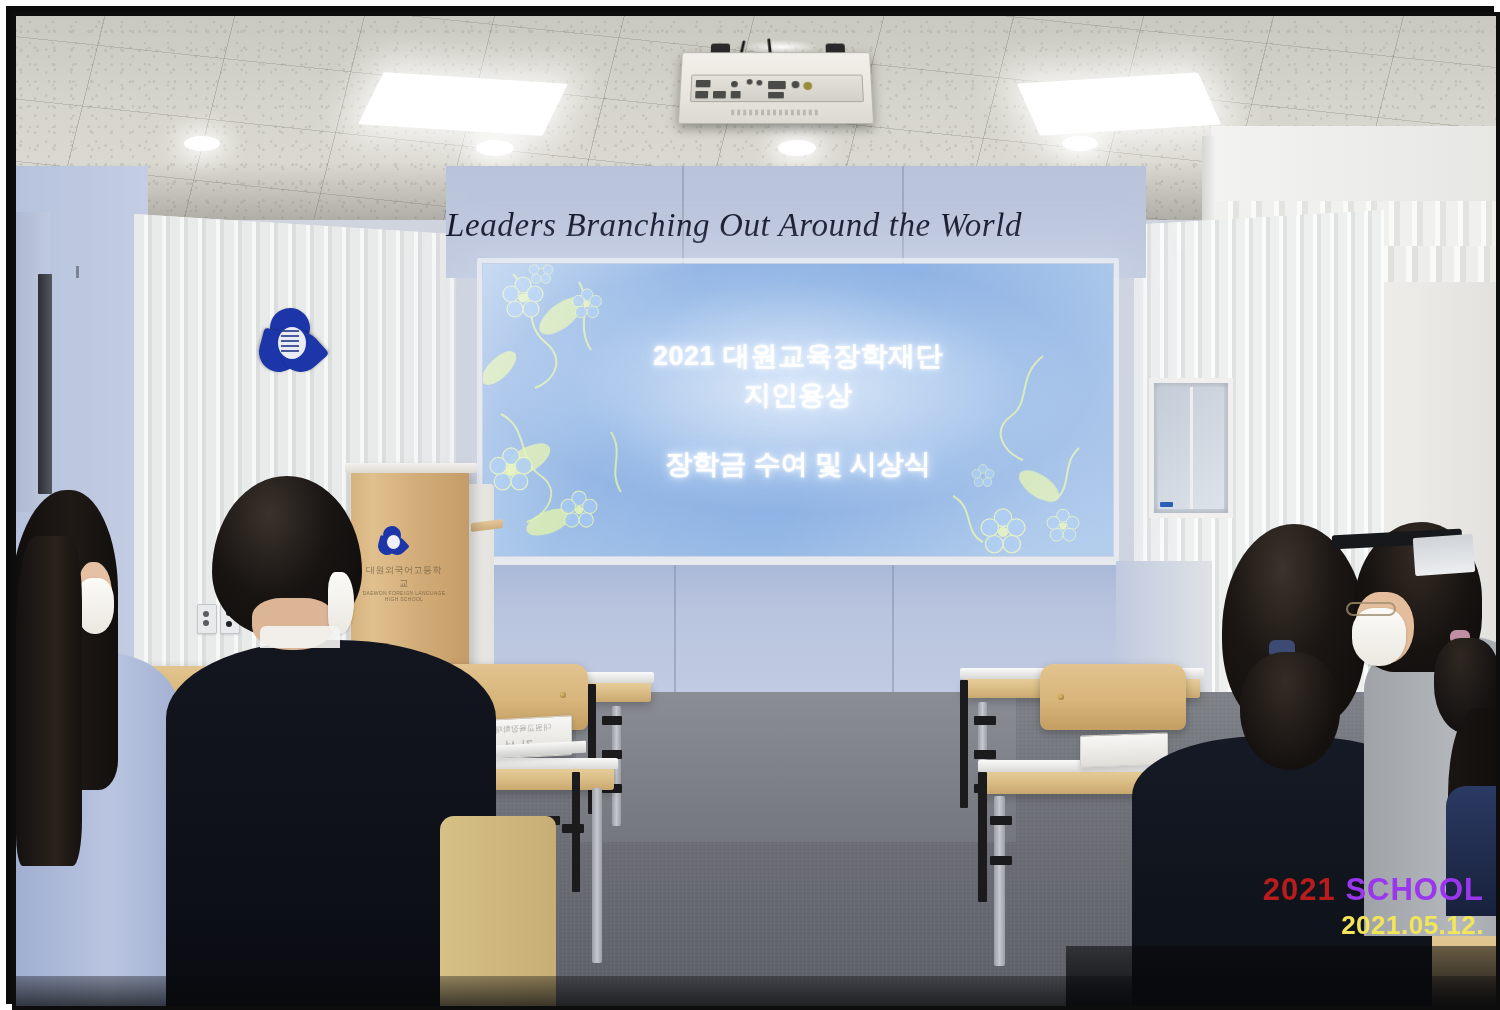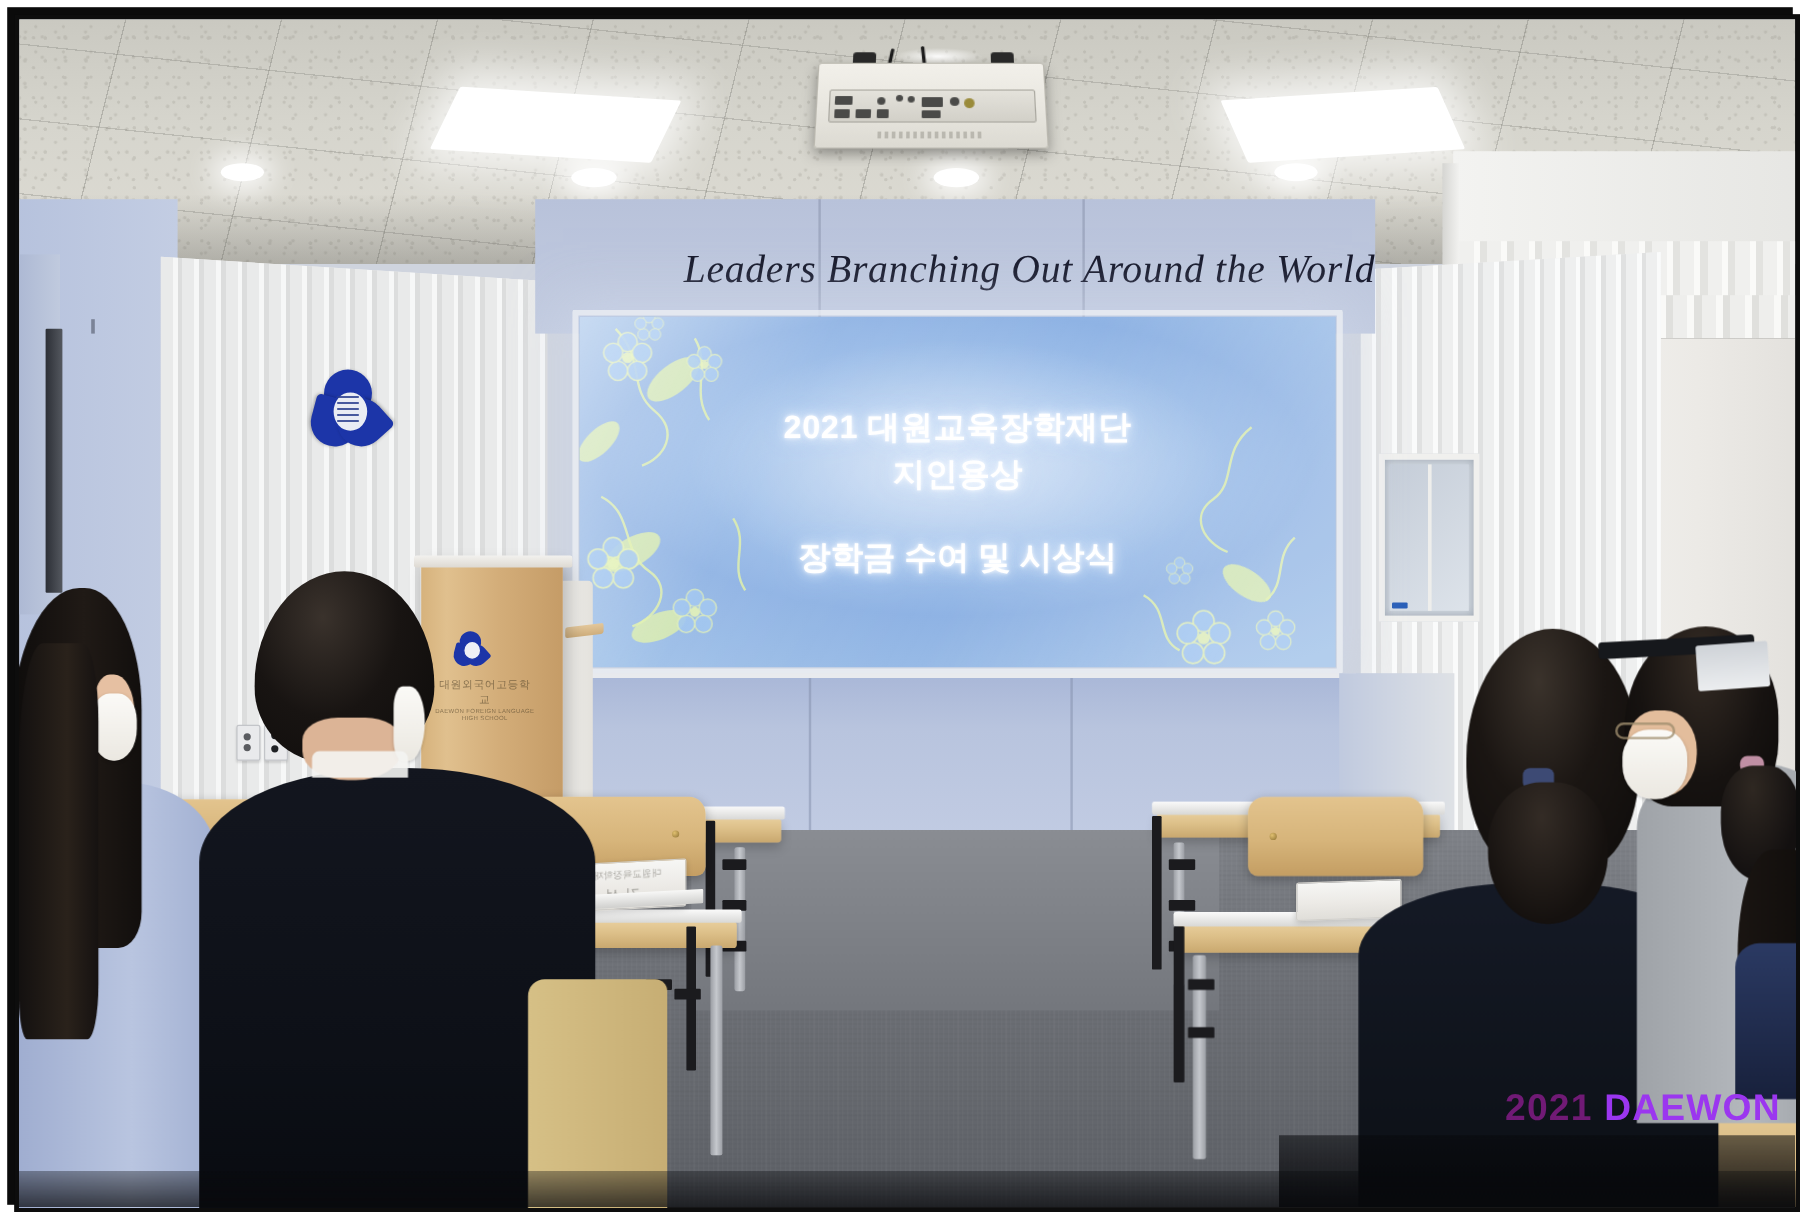--- a/index.html
+++ b/index.html
@@ -162,7 +162,7 @@
 
   
   .banner{position:absolute;left:430px;top:178px;width:700px;height:62px;
-    display:flex;align-items:center;justify-content:flex-end;}
+    display:flex;align-items:center;justify-content:flex-start;}
   .banner span{font-family:"Liberation Serif",serif;font-style:italic;
     font-size:33px;color:#16182b;letter-spacing:.6px;white-space:nowrap;}
 

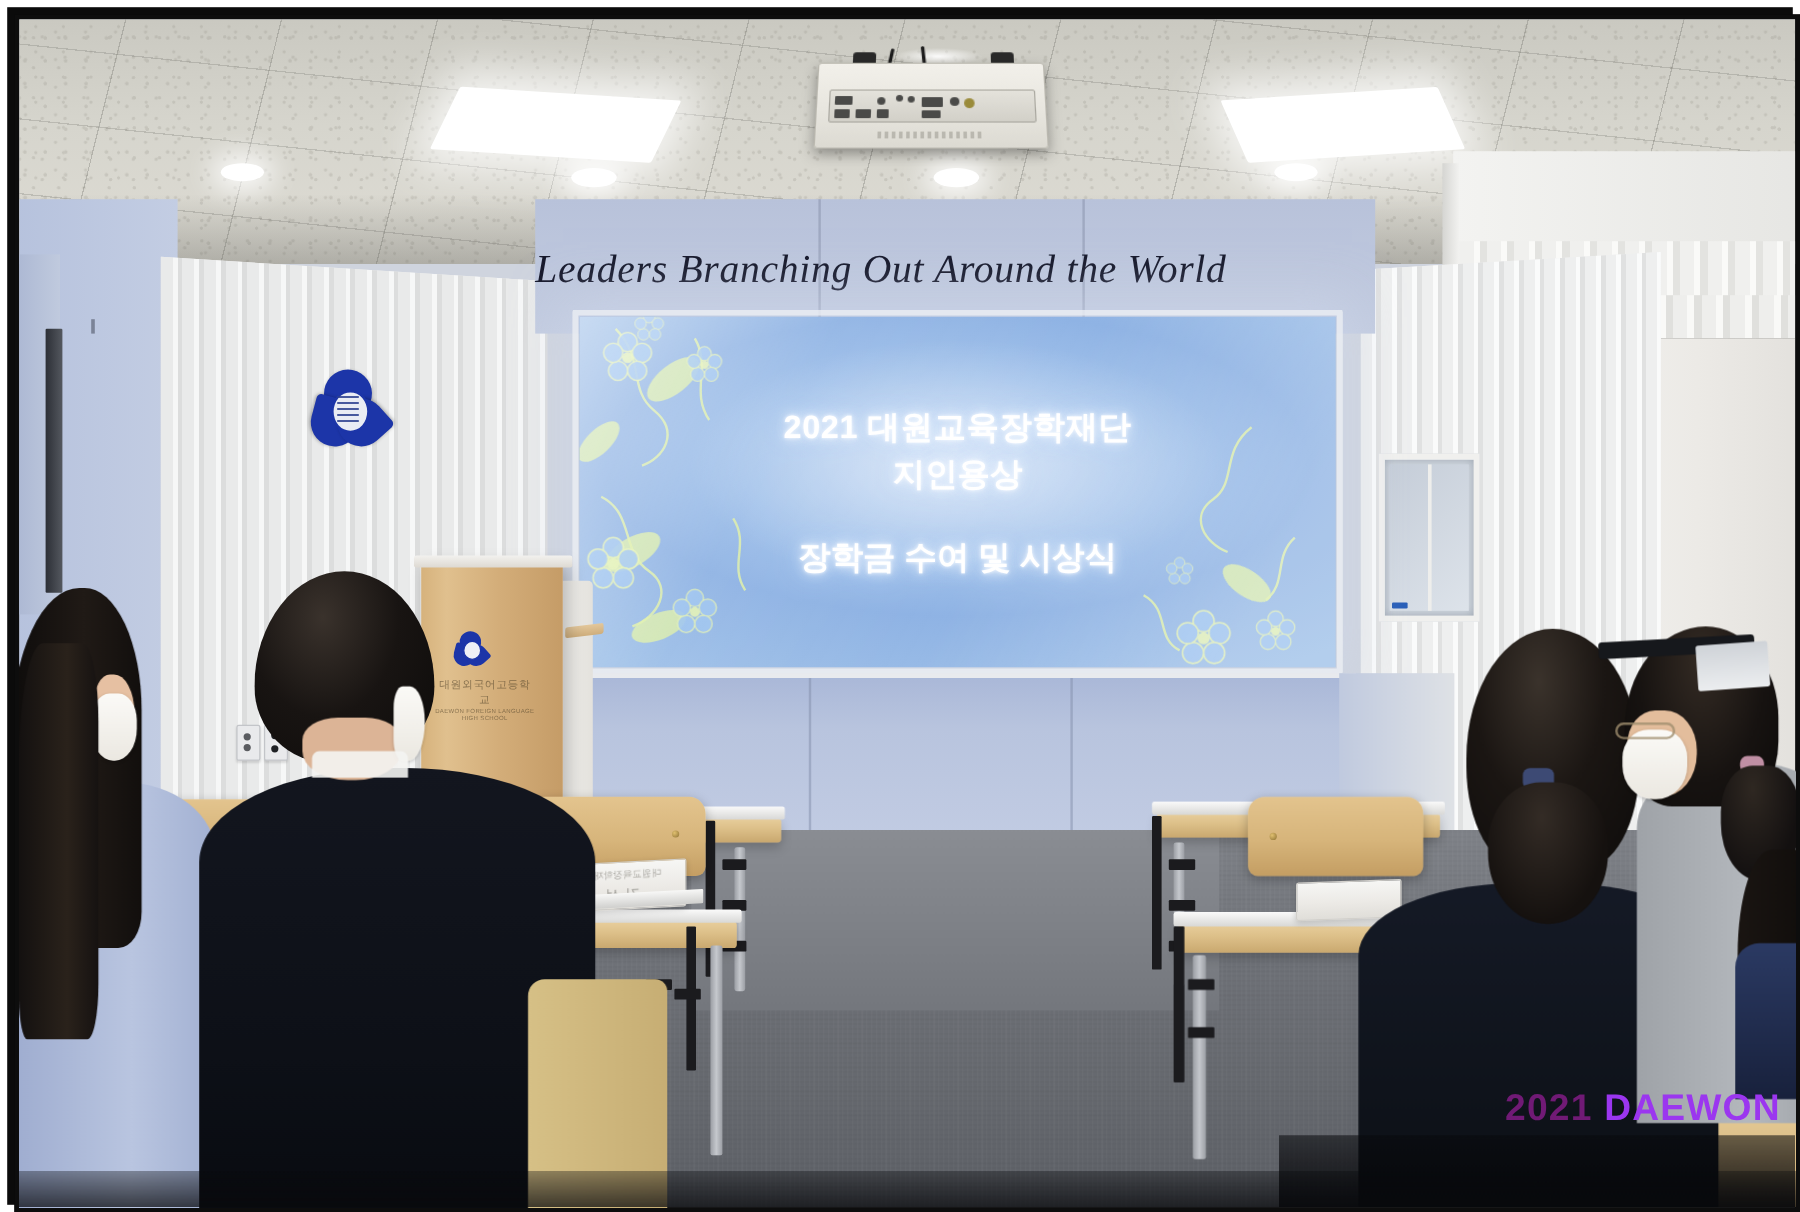--- a/index.html
+++ b/index.html
@@ -235,7 +235,7 @@
   
   .wm{position:absolute;right:12px;bottom:68px;text-align:right;line-height:1;}
   .wm-l1{font-size:31px;font-weight:bold;letter-spacing:1px;}
-  .wm-l1 .red{color:#701a75;margin-top:48px;}
+  .wm-l1 .red{color:#b91c1c;margin-top:48px;}
   .wm-l1 .pur{color:#9b36ef;}
   .wm-l2{font-family:"Liberation Serif",serif;font-style:italic;font-size:29px;
     color:#a04ff0;font-weight:bold;letter-spacing:1px;margin-top:4px;

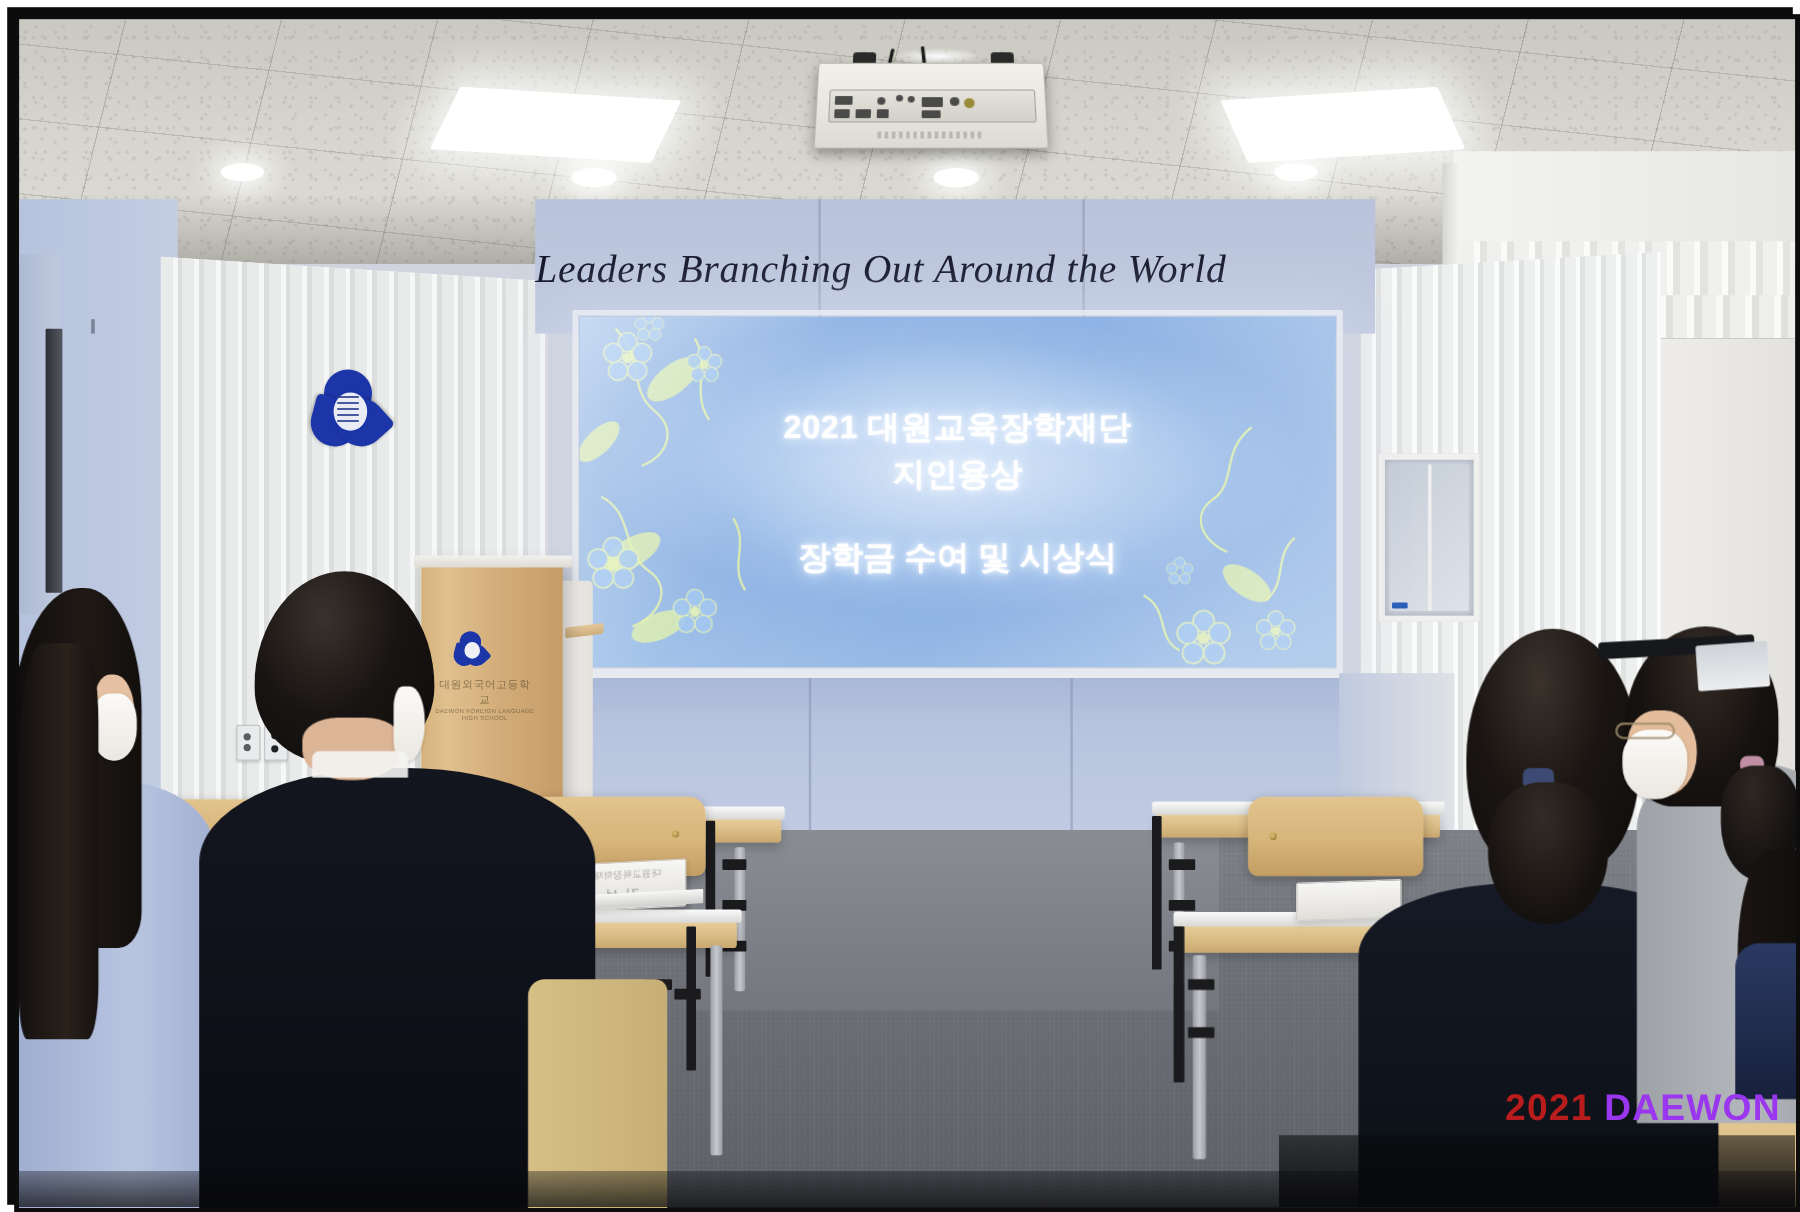--- a/index.html
+++ b/index.html
@@ -605,7 +605,7 @@
     <div class="wm">
       <div class="wm-l1">
         <span class="red">2021</span>
-        <span class="pur">DAEWON</span>
+        <span class="pur">SCHOOL</span>
       </div>
     </div>
 

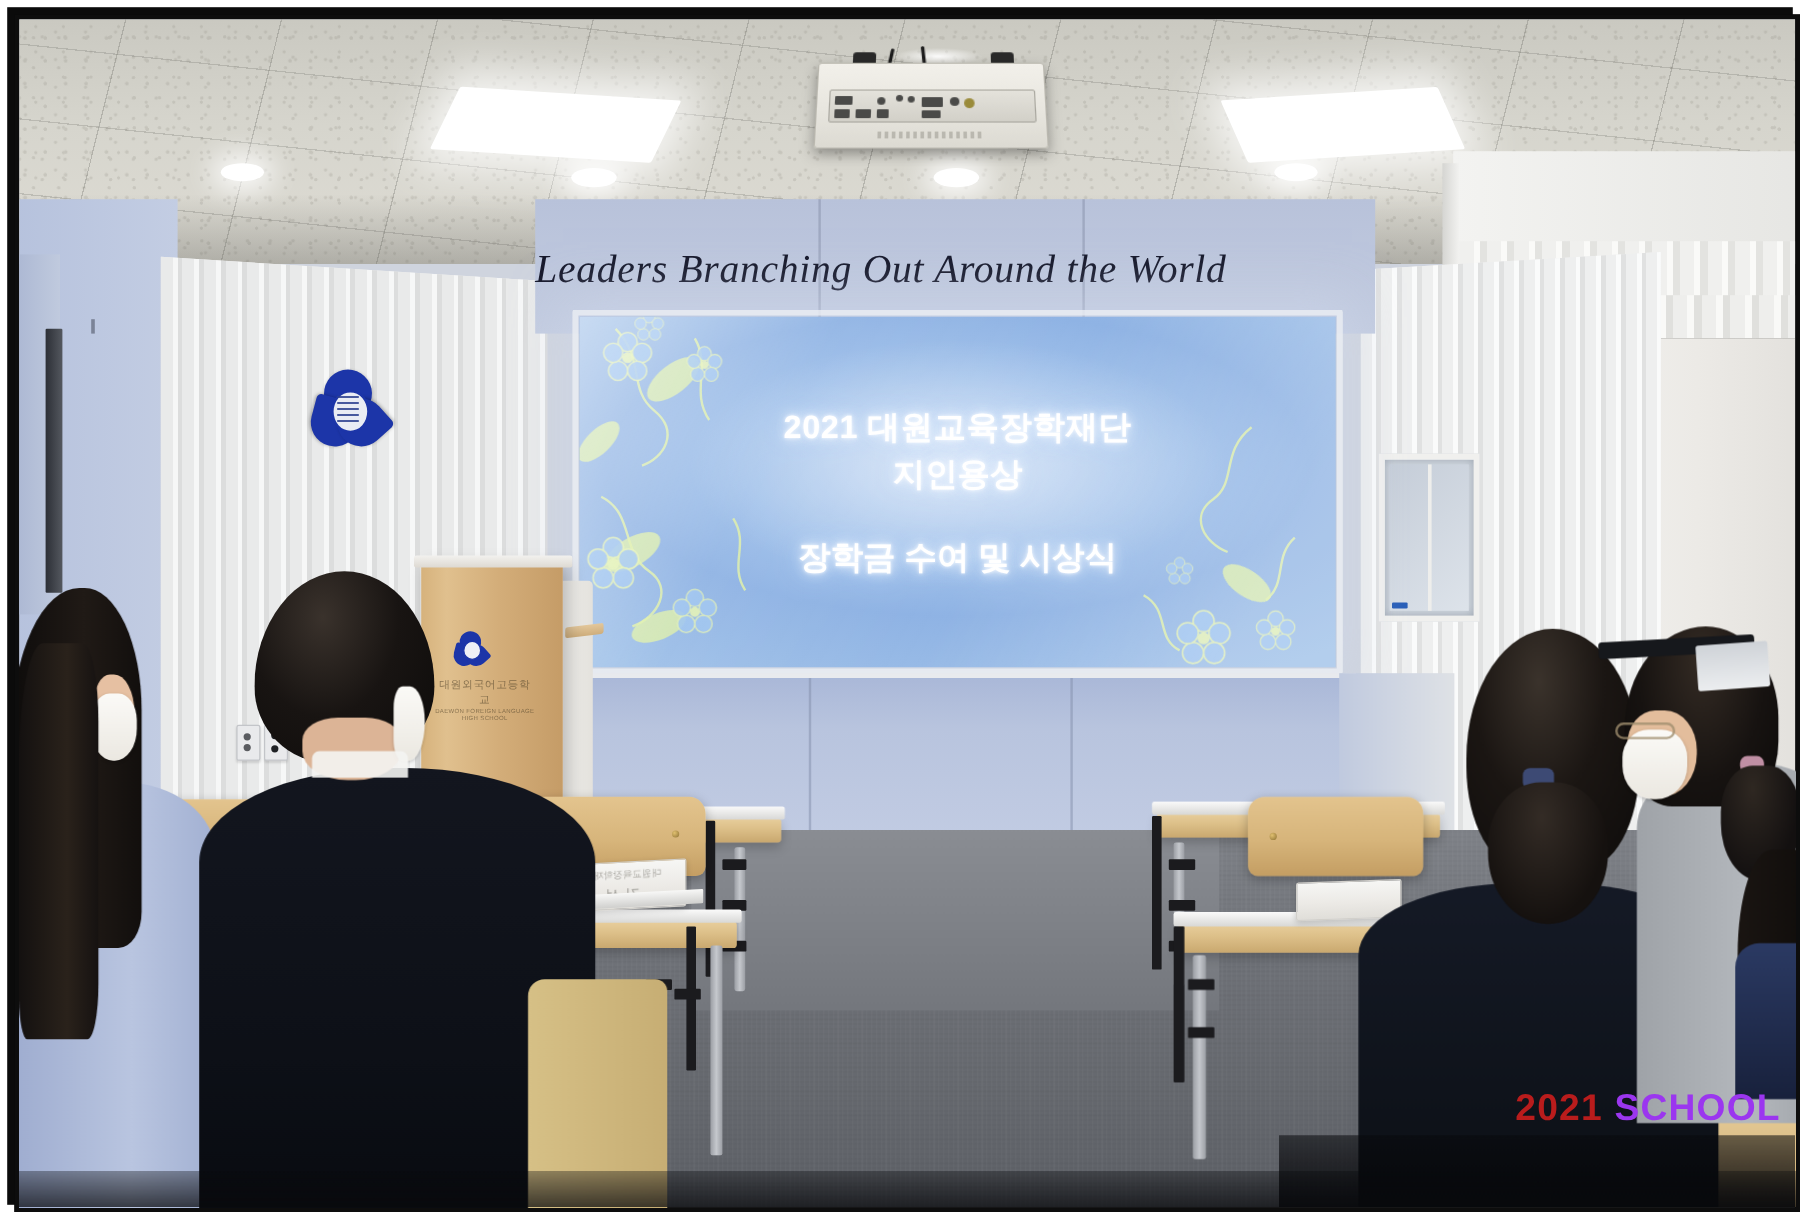--- a/index.html
+++ b/index.html
@@ -607,6 +607,7 @@
         <span class="red">2021</span>
         <span class="pur">SCHOOL</span>
       </div>
+      <div class="wm-l3">2021.05.12.</div>
     </div>
 
    </div>

